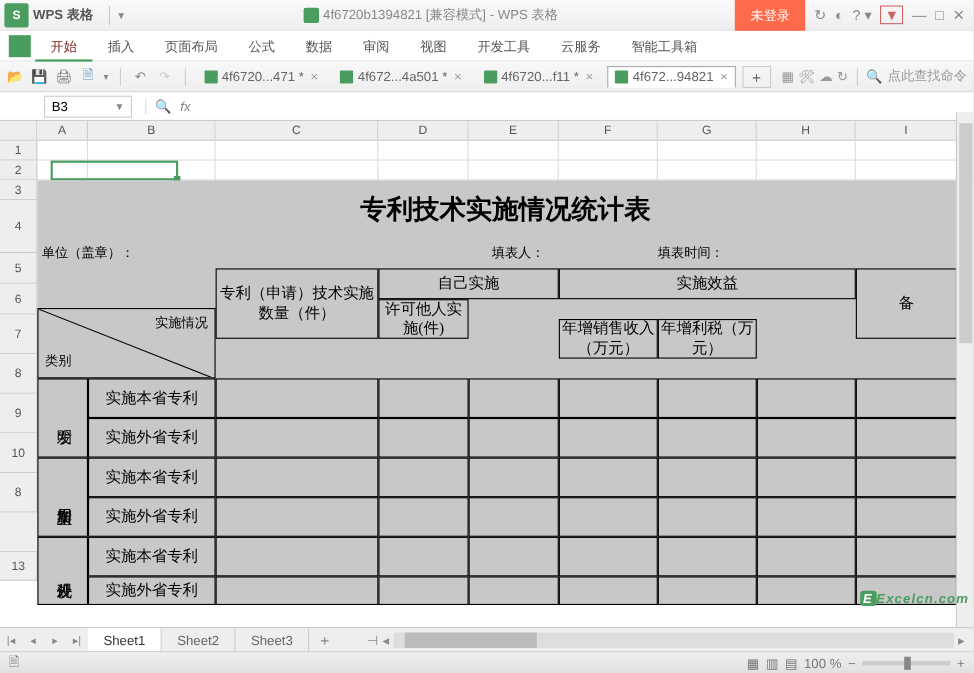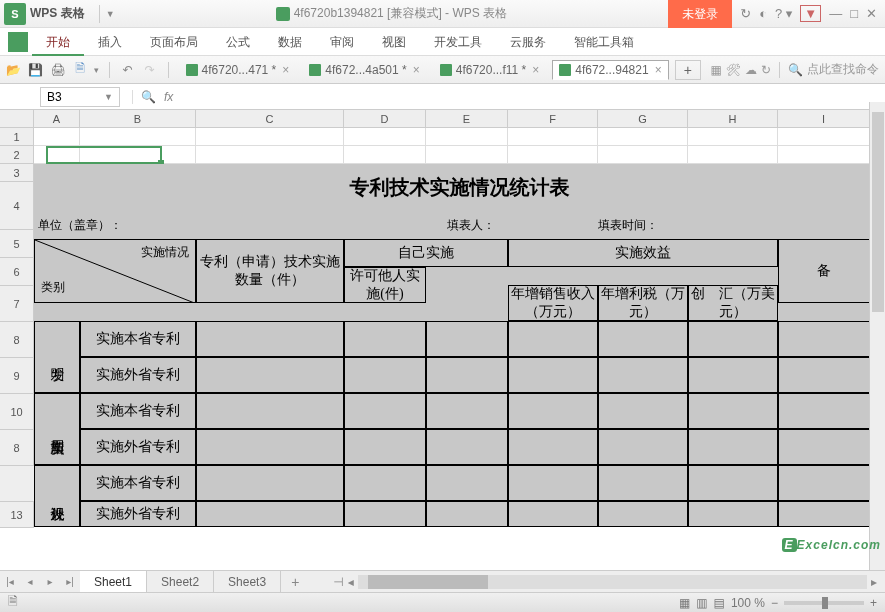--- a/index.html
+++ b/index.html
@@ -50,7 +50,7 @@
 .active-cell::after{content:'';position:absolute;right:-4px;bottom:-4px;width:6px;height:6px;background:#4a9d5f;}
 
 .patent-table{position:absolute;left:34px;right:0;background:#c8c8c8;}
-.pt-title{font-size:20px;font-family:SimSun,serif;font-weight:bold;text-align:center;padding:10px 0;}
+.pt-title{font-size:24px;font-family:SimSun,serif;font-weight:bold;text-align:center;padding:10px 0;}
 .pt-cell{border:1px solid #000;display:flex;align-items:center;justify-content:center;font-family:SimSun,serif;font-size:14px;text-align:center;}
 .diag{position:relative;overflow:hidden;}
 .diag svg{position:absolute;top:0;left:0;width:100%;height:100%;}

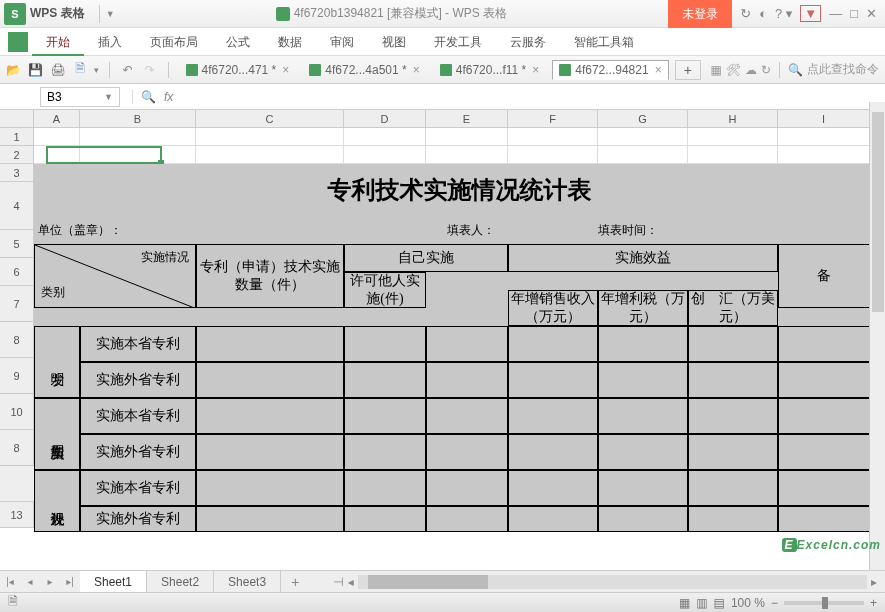--- a/index.html
+++ b/index.html
@@ -52,7 +52,7 @@
 .patent-table{position:absolute;left:34px;right:0;background:#c8c8c8;}
 .pt-title{font-size:24px;font-family:SimSun,serif;font-weight:bold;text-align:center;padding:10px 0;}
 .pt-cell{border:1px solid #000;display:flex;align-items:center;justify-content:center;font-family:SimSun,serif;font-size:14px;text-align:center;}
-.diag{position:relative;overflow:hidden;}
+.diag{position:relative;overflow:hidden;margin-top:36px;}
 .diag svg{position:absolute;top:0;left:0;width:100%;height:100%;}
 .diag .tl{position:absolute;top:4px;right:6px;}
 .diag .bl{position:absolute;bottom:6px;left:6px;}

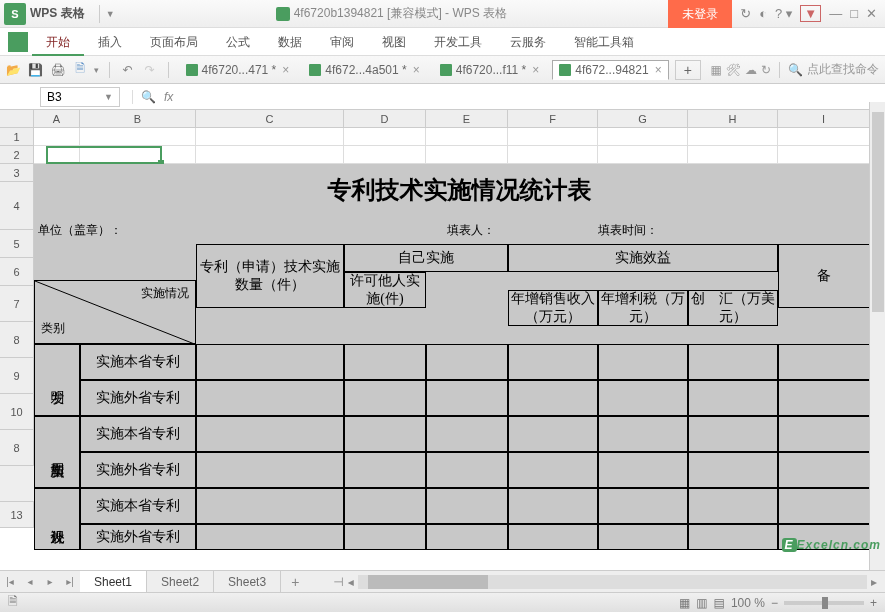--- a/index.html
+++ b/index.html
@@ -262,7 +262,6 @@
         <div style="display:flex;">
           <div class="pt-cell" style="width:90px;height:36px;">年增销售收入（万元）</div>
           <div class="pt-cell" style="width:90px;height:36px;">年增利税（万元）</div>
-          <div class="pt-cell" style="width:90px;height:36px;">创　汇（万美元）</div>
         </div>
       </div>
       <div class="pt-cell" style="width:92px;height:64px;">备</div>

